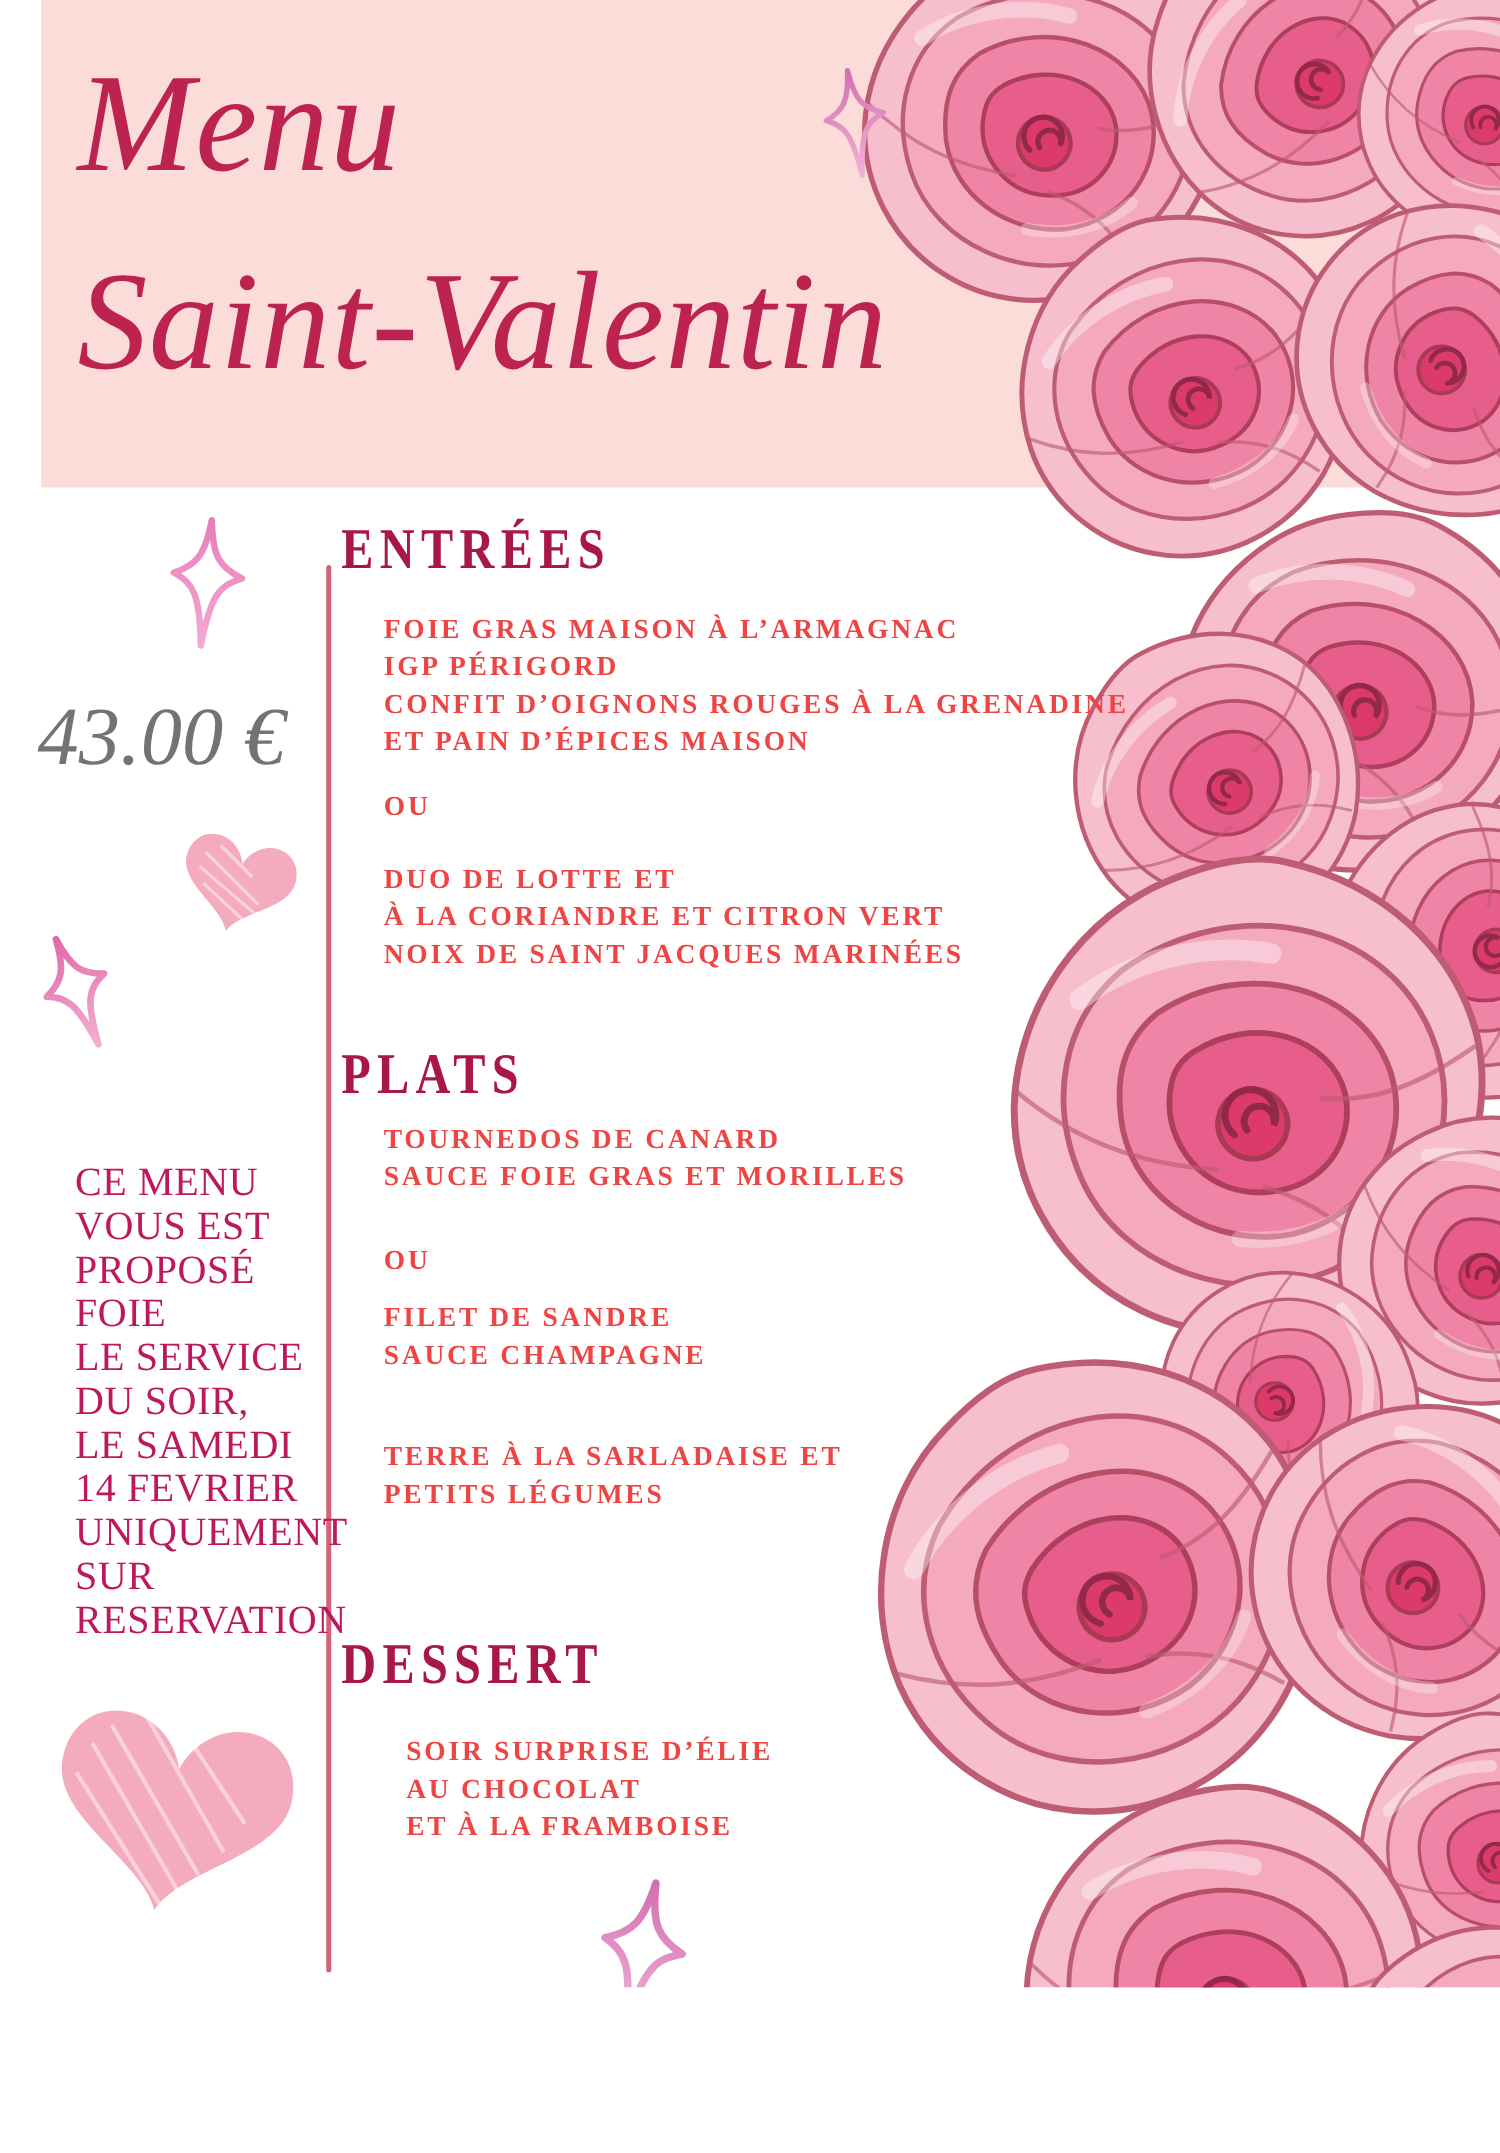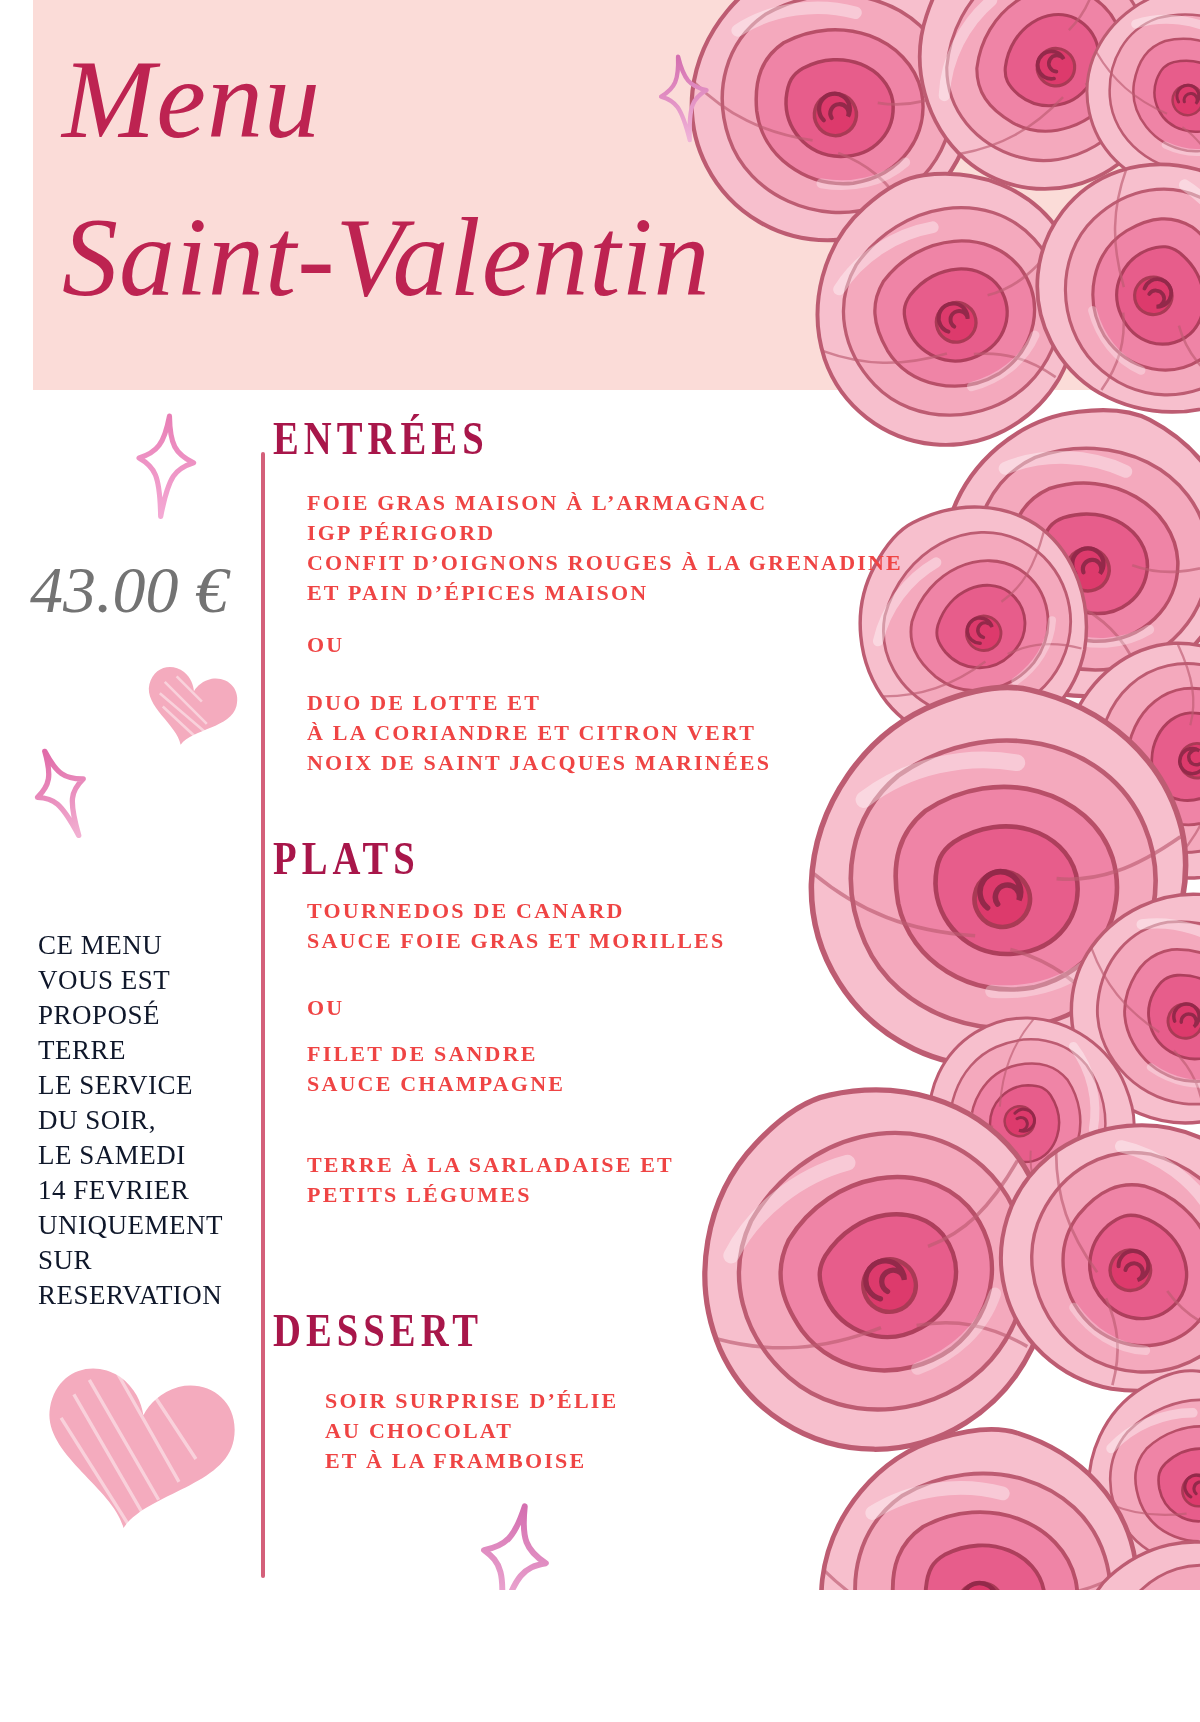--- a/index.html
+++ b/index.html
@@ -20,8 +20,8 @@
   .item{position:absolute;left:275px;z-index:4;font-weight:bold;font-size:22px;letter-spacing:2.2px;
         line-height:30px;color:#ef4444;white-space:nowrap;margin-left:32px;}
   .item.indent{left:293px;}
-  .note{position:absolute;left:38px;top:928px;z-index:4;font-size:27px;line-height:35px;
-        letter-spacing:.5px;color:#0f172a;white-space:nowrap;}
+  .note{position:absolute;left:60px;top:928px;z-index:4;font-size:32px;line-height:35px;
+        letter-spacing:.5px;color:#be185d;white-space:nowrap;}
 </style>
 </head>
 <body>

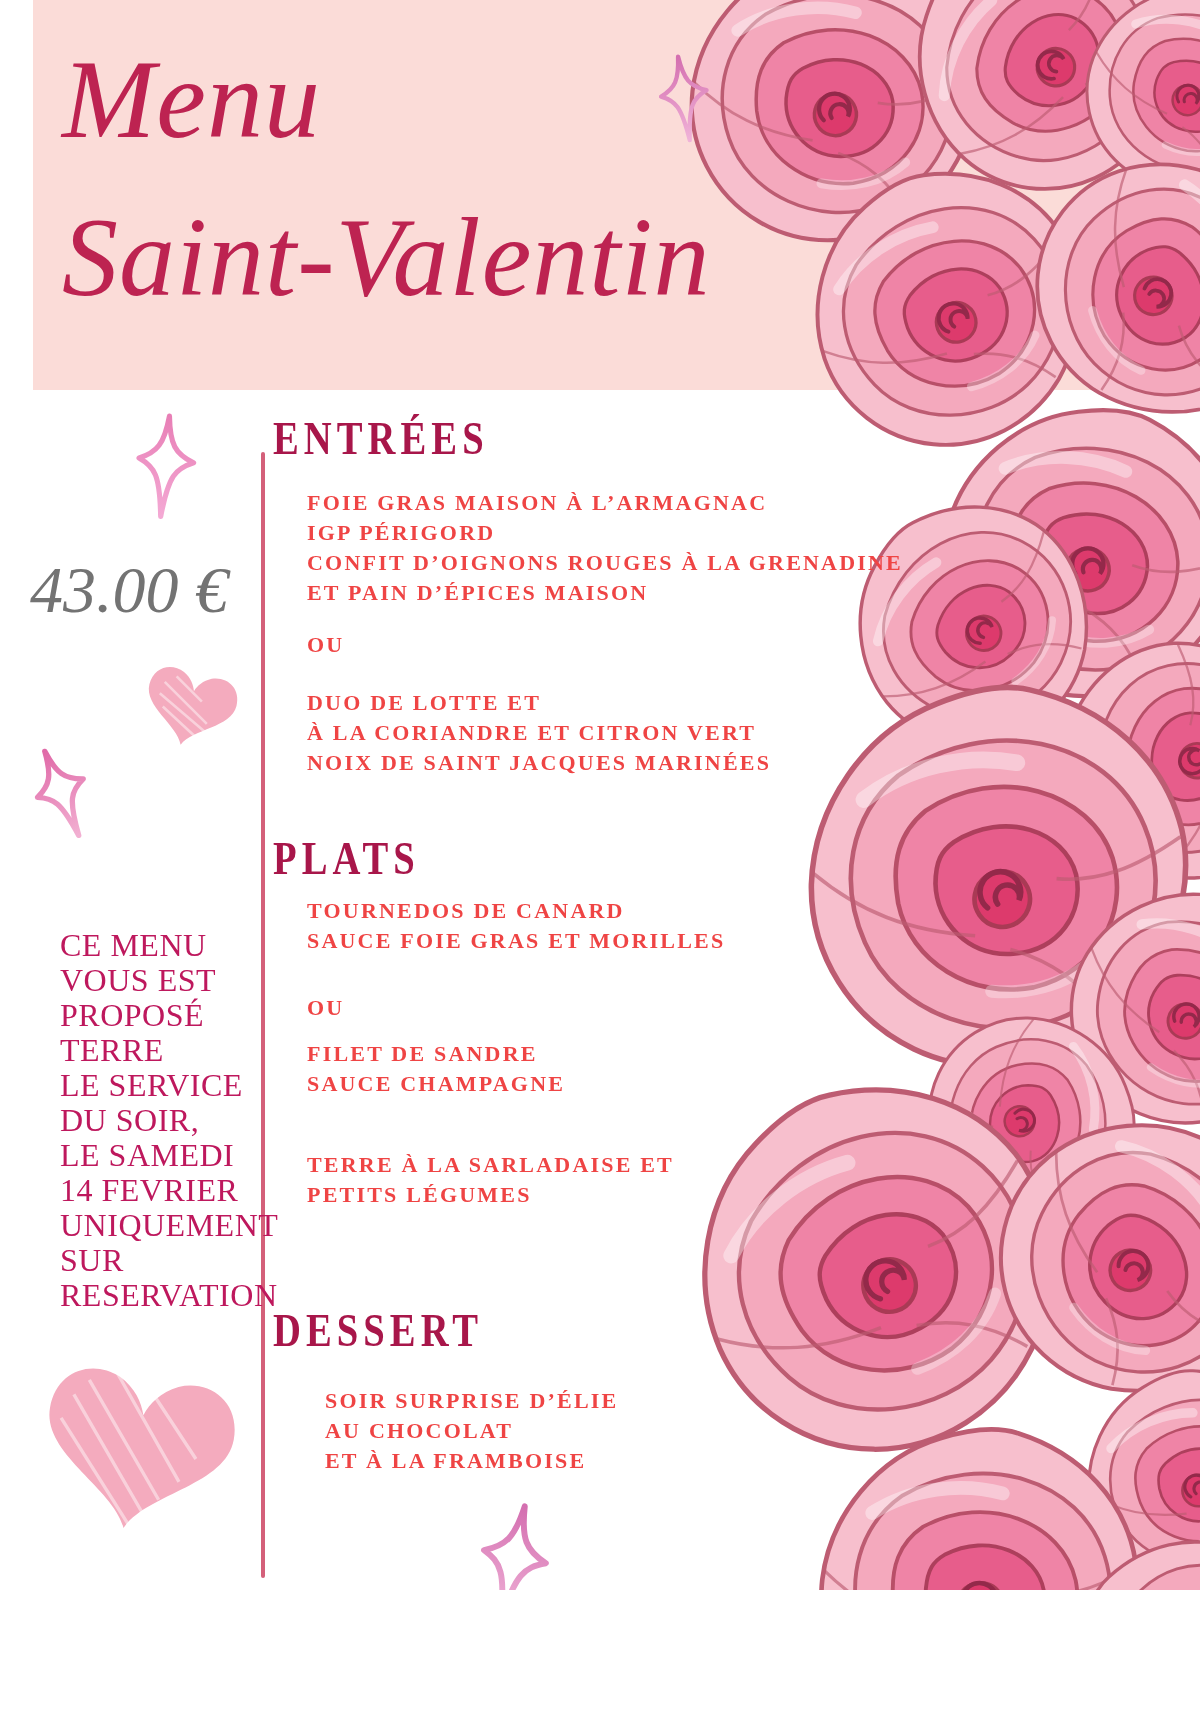--- a/index.html
+++ b/index.html
@@ -141,7 +141,7 @@
     <div>CE MENU</div>
     <div>VOUS EST</div>
     <div>PROPOSÉ</div>
-    <div>TERRE</div>
+    <div>FOIE</div>
     <div>LE SERVICE</div>
     <div>DU SOIR,</div>
     <div>LE SAMEDI</div>

